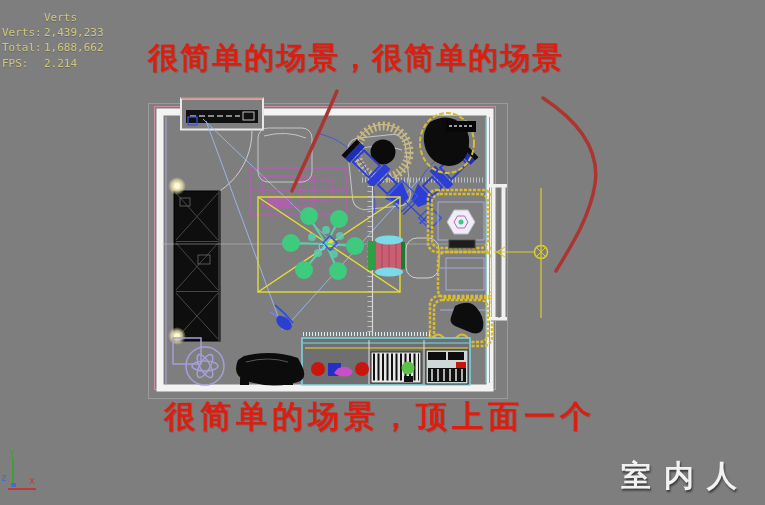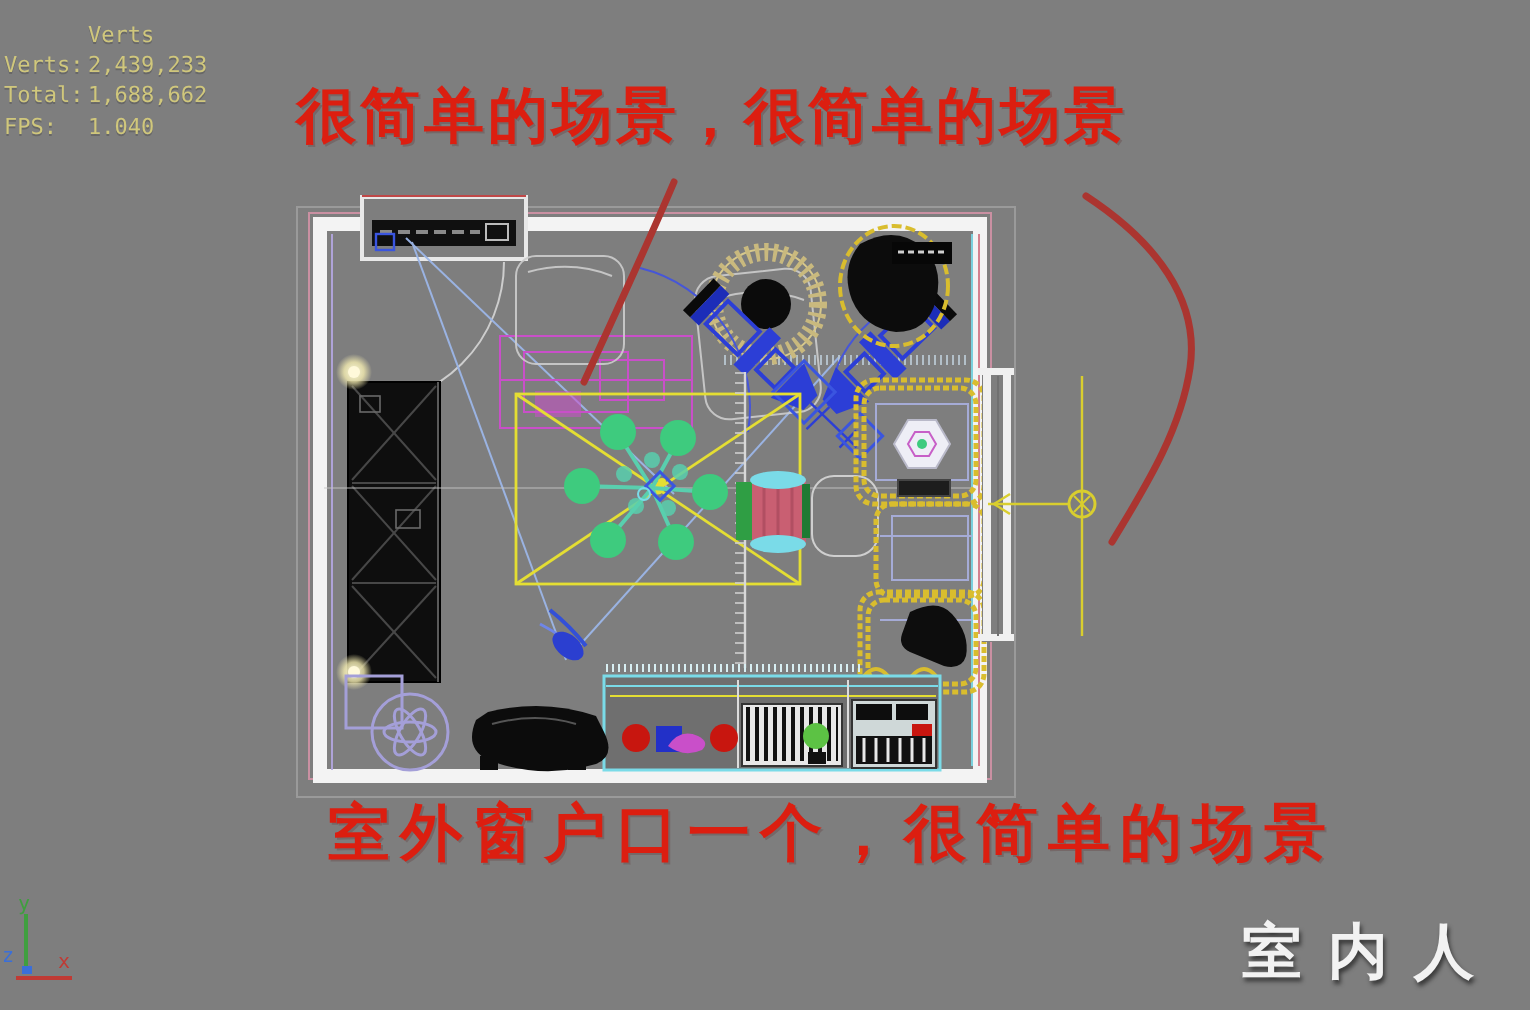--- a/index.html
+++ b/index.html
@@ -351,7 +351,7 @@
   </div>
   <div class="stats-row fps">
     <span class="stats-label">FPS:</span>
-    <span class="stats-value">1.040</span>
+    <span class="stats-value">2.214</span>
   </div>
 </div>
 

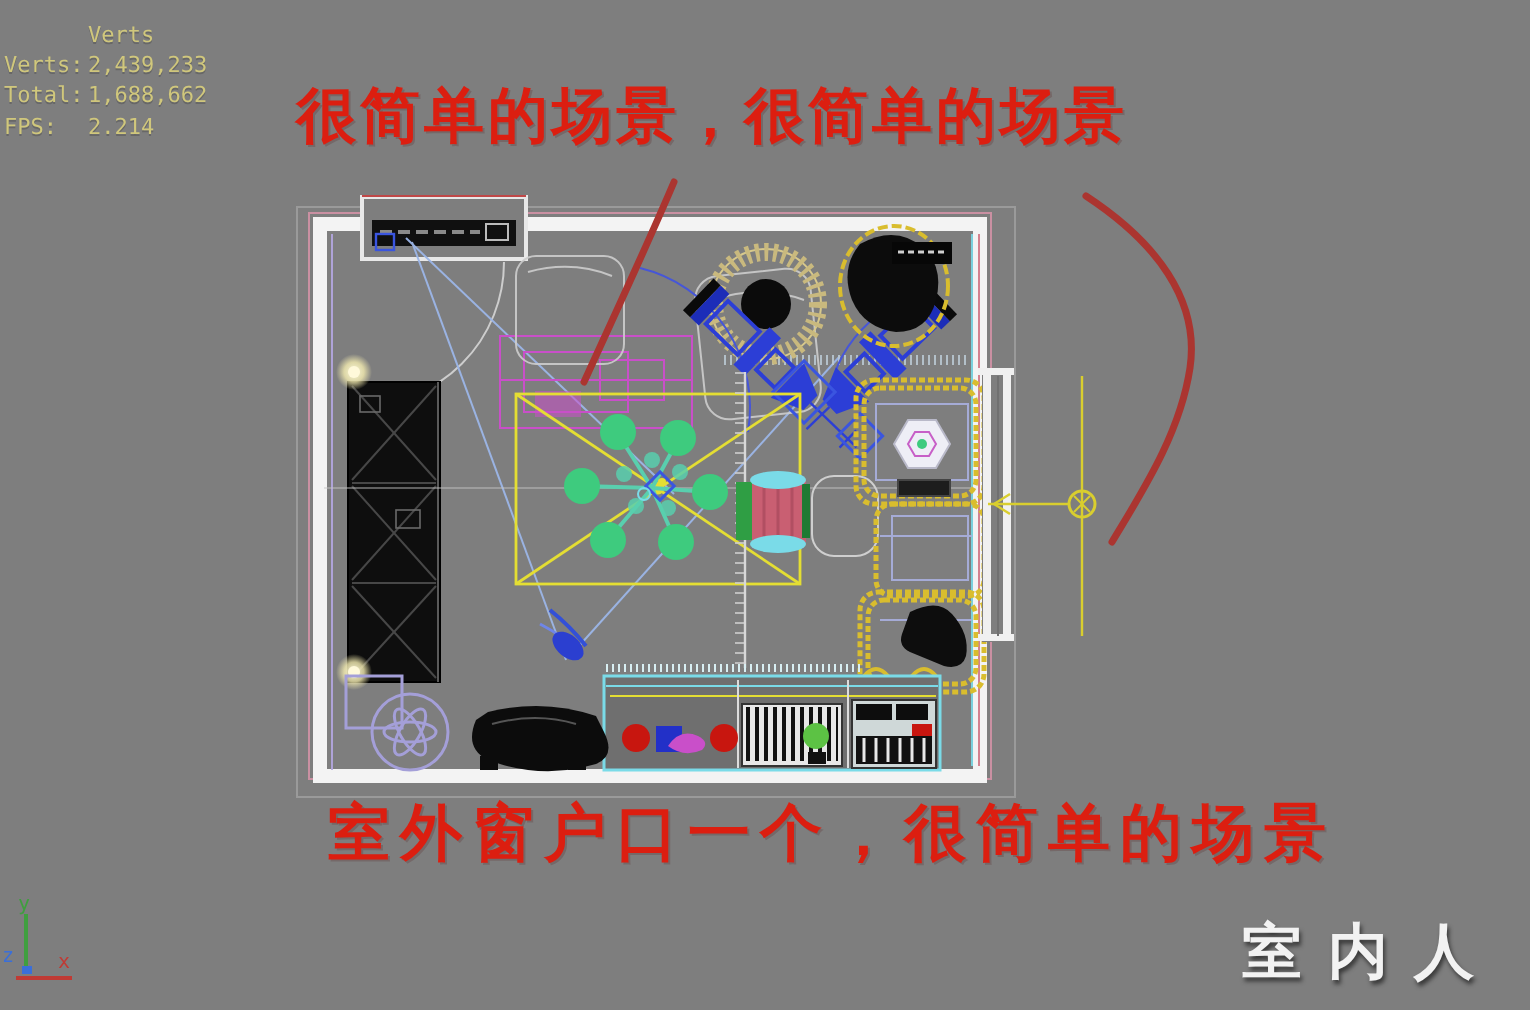--- a/index.html
+++ b/index.html
@@ -356,7 +356,7 @@
 </div>
 
 <div class="annotation top">很简单的场景，很简单的场景</div>
-<div class="annotation bottom">室外窗户口一个，很简单的场景</div>
+<div class="annotation bottom">很简单的场景，顶上面一个</div>
 <div class="watermark">室内人</div>
 
 </body></html>

